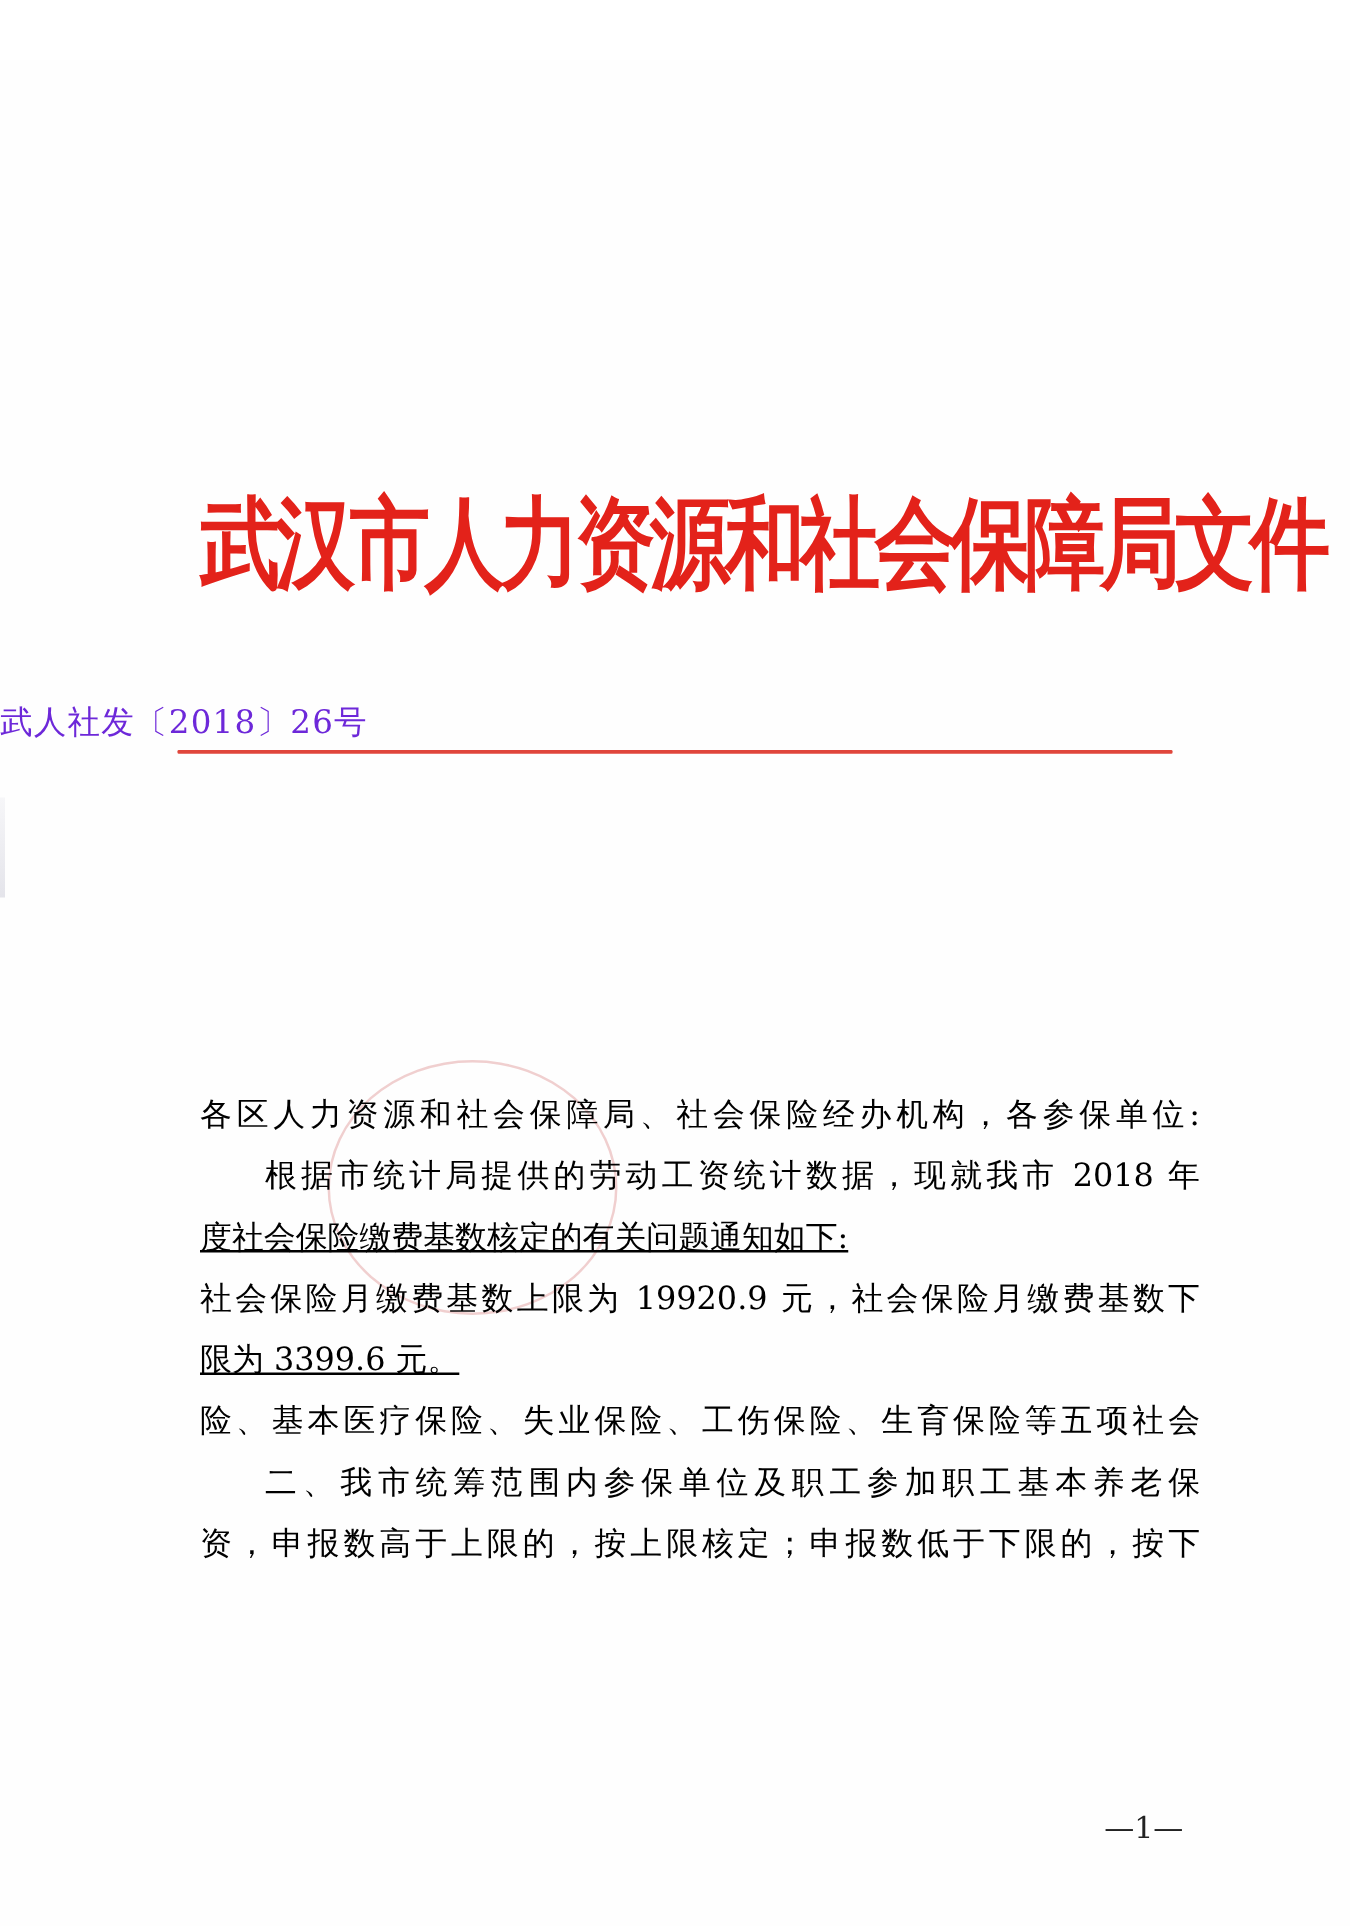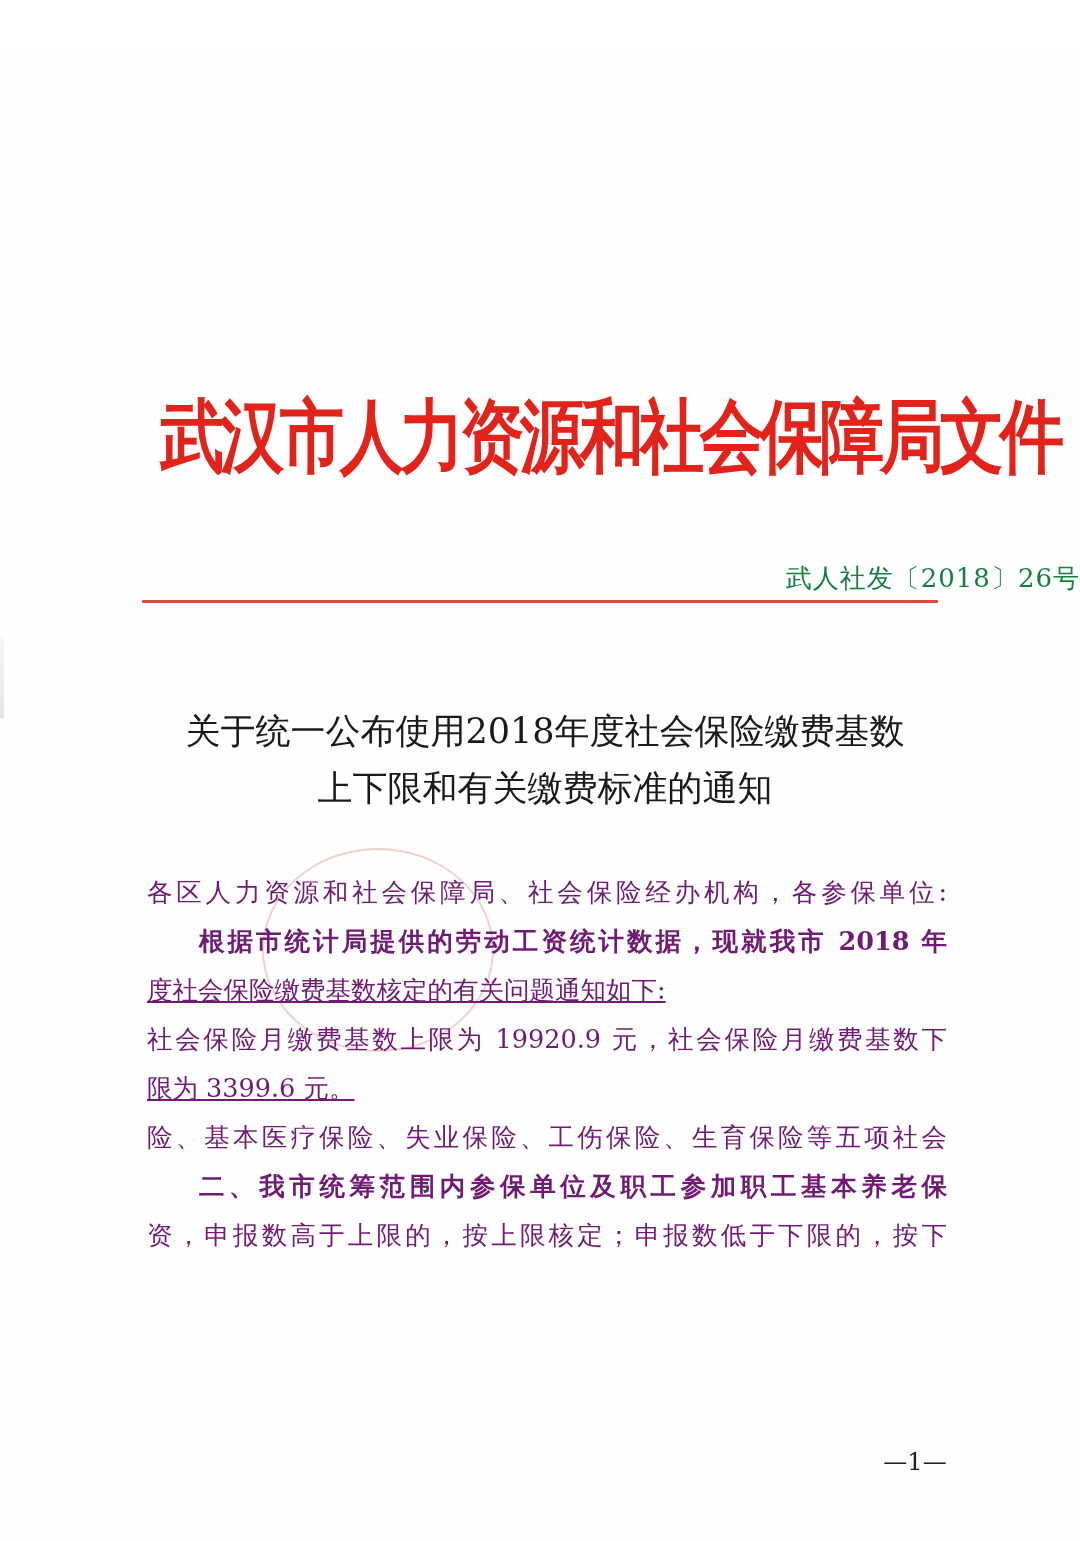--- a/index.html
+++ b/index.html
@@ -52,10 +52,10 @@
       left: 0;
       width: 1080px;
       top: 512px;
-      text-align: right;
+      text-align: left;
       font-size: 26px;
       line-height: 36px;
-      color: #15803d;
+      color: #6d28d9;
       letter-spacing: 1px;
     }
     .red-rule {

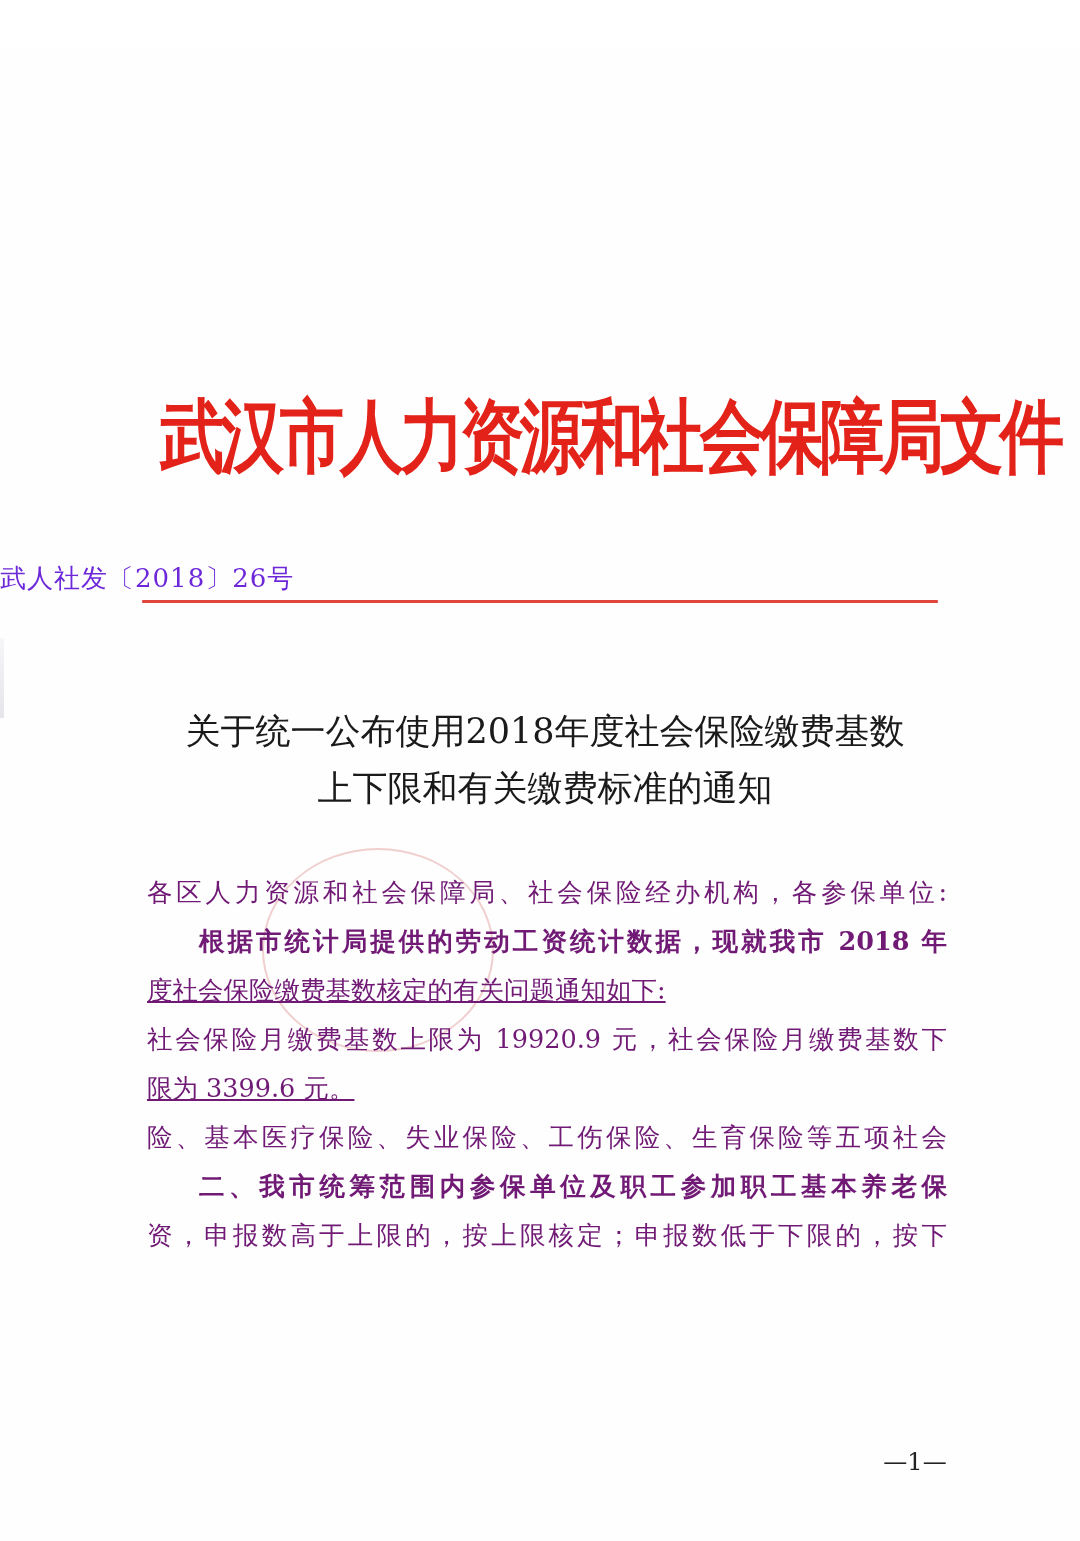--- a/index.html
+++ b/index.html
@@ -139,10 +139,6 @@
 
   <div class="red-rule"></div>
 
-  <div class="notice-title">
-    <span class="line">关于统一公布使用2018年度社会保险缴费基数</span>
-    <span class="line">上下限和有关缴费标准的通知</span>
-  </div>
 
   <div class="stamp"></div>
 

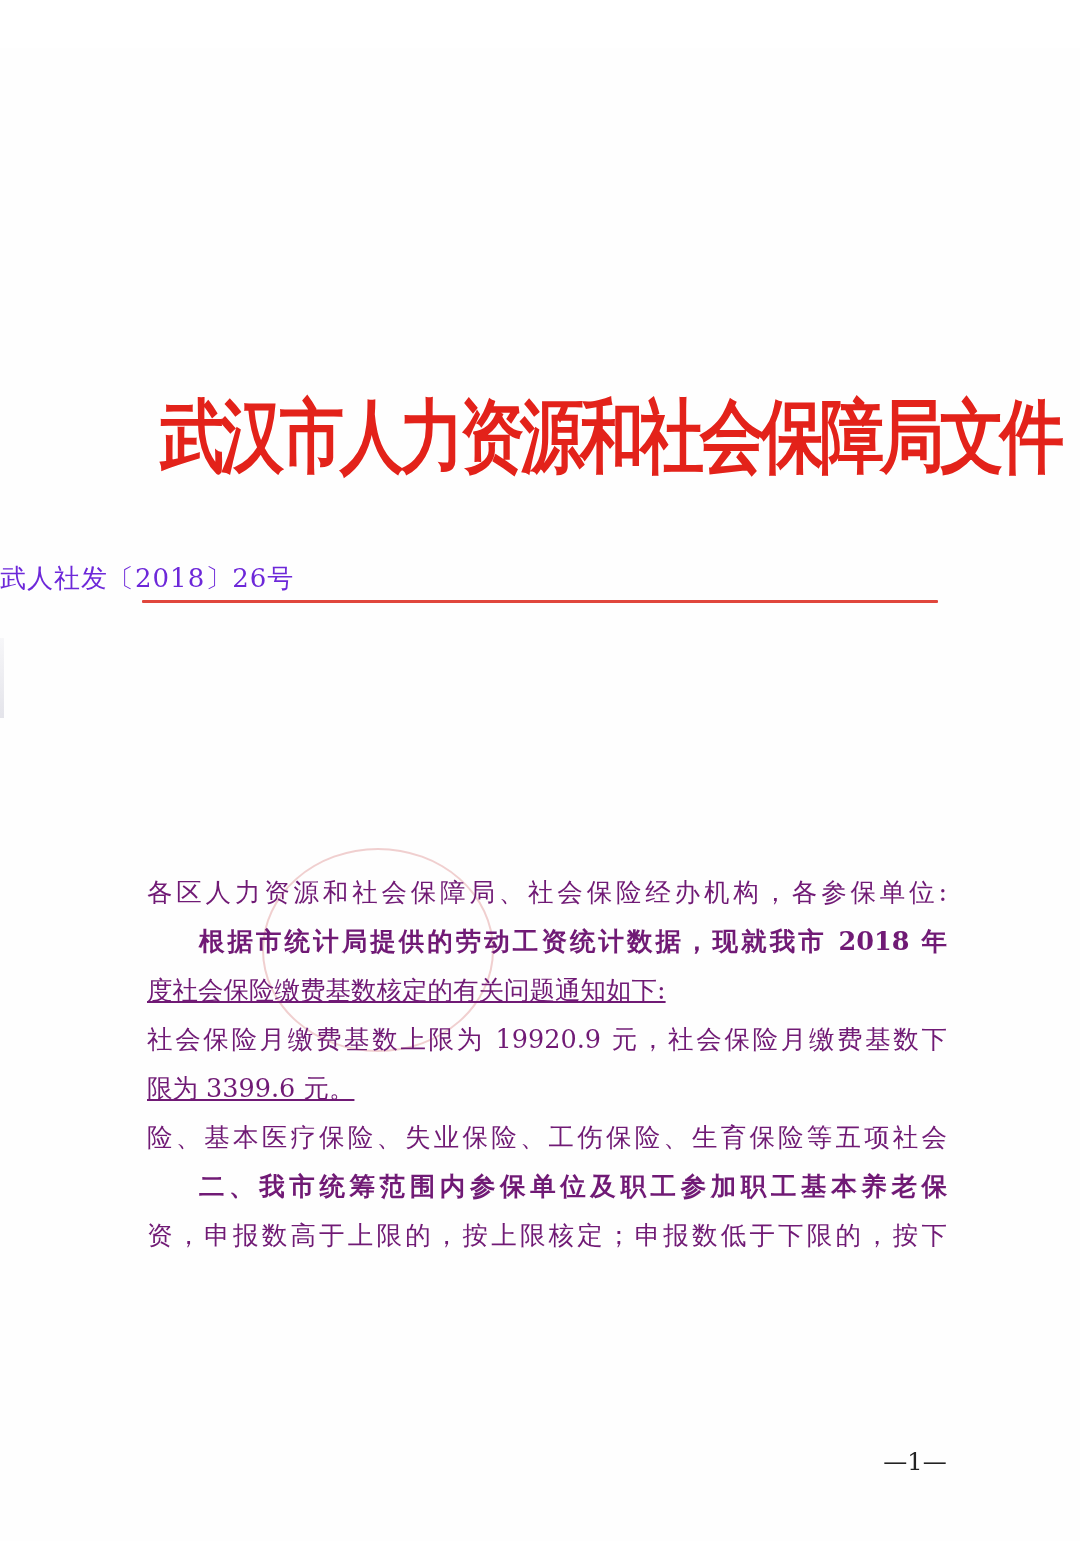--- a/index.html
+++ b/index.html
@@ -84,12 +84,12 @@
     }
     .body-text {
       position: absolute;
-      left: 147px;
+      left: 160px;
       top: 820px;
       width: 800px;
       font-size: 25.5px;
       line-height: 49px;
-      color: #701a75;
+      color: #000000;
     }
     .body-text .ln {
       display: block;

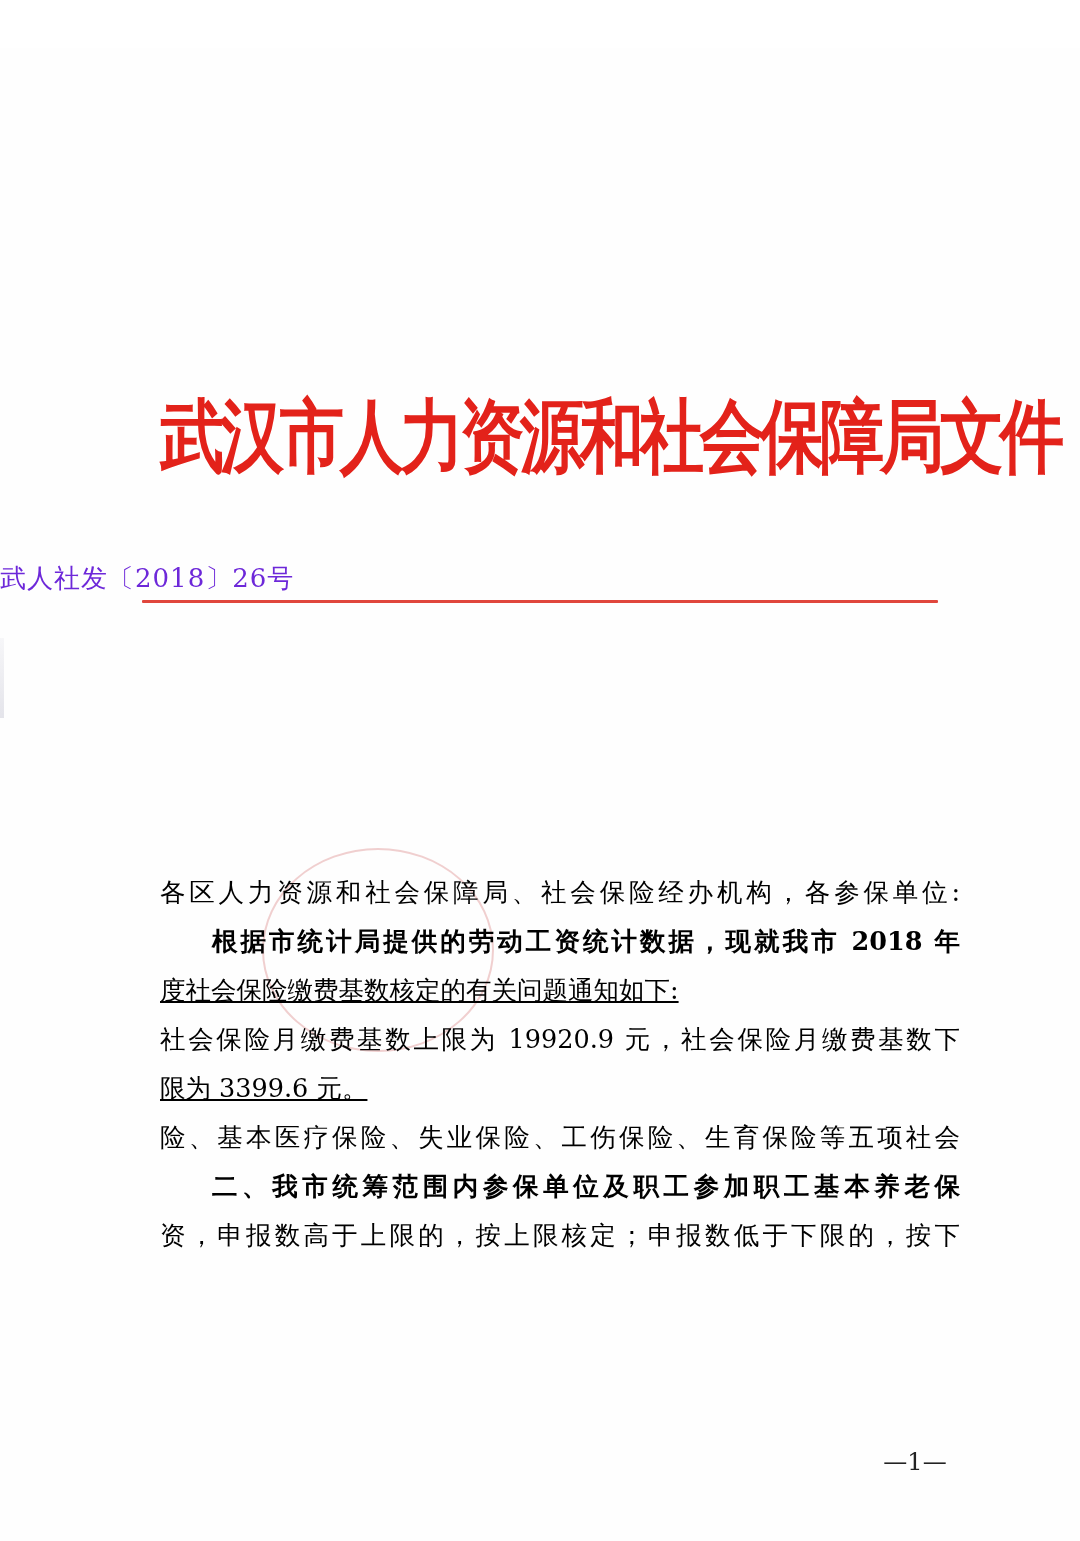--- a/index.html
+++ b/index.html
@@ -100,7 +100,6 @@
     }
     .body-text .ln.indent {
       padding-left: 52px;
-      font-weight: bold;
     }
     .body-text .ln.short {
       text-align-last: left;

